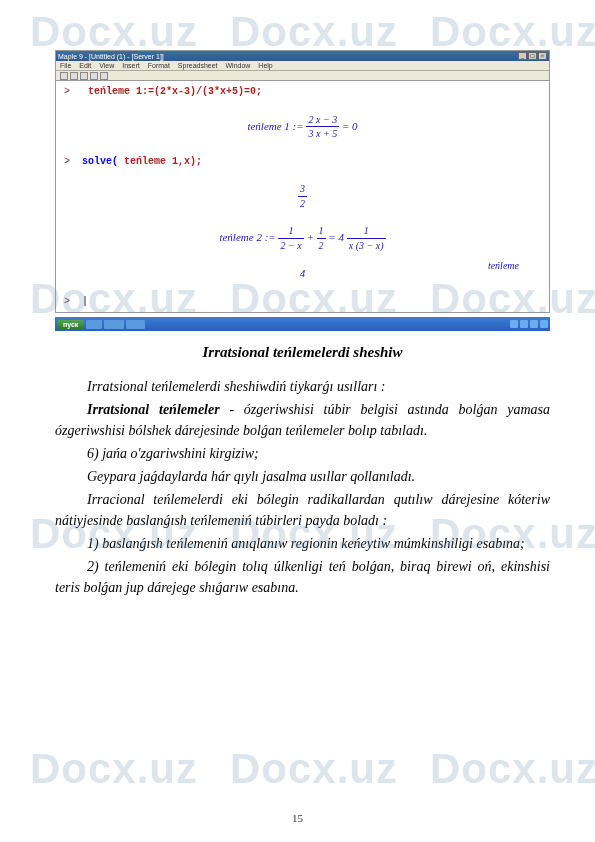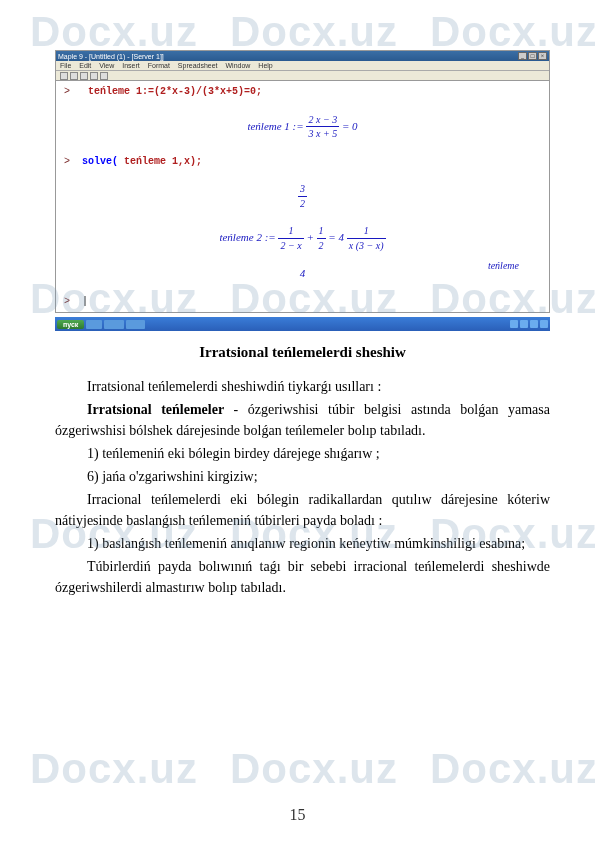--- a/index.html
+++ b/index.html
@@ -179,6 +179,7 @@
     line-height: 1.5;
     text-align: justify;
     color: #000;
+    font-style: italic;
   }
   .doc-title {
     text-align: center;

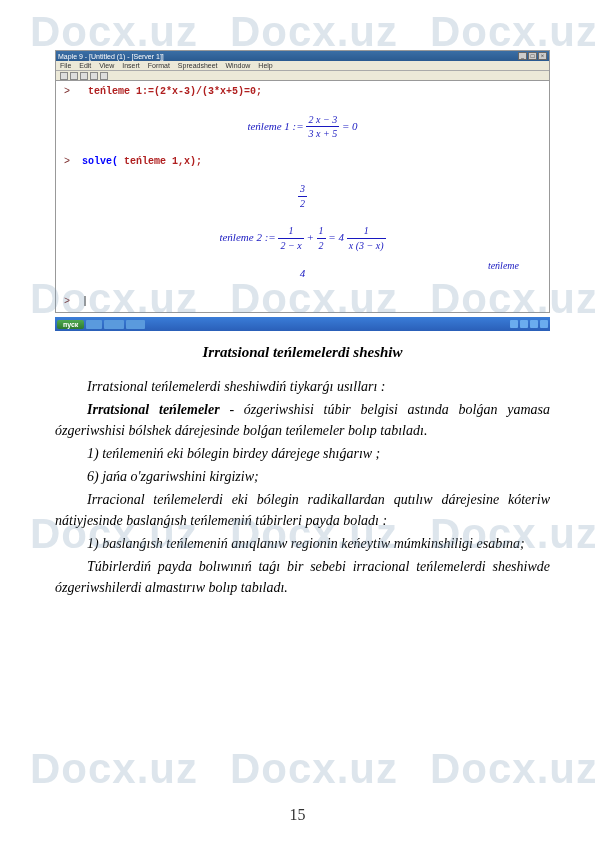--- a/index.html
+++ b/index.html
@@ -297,7 +297,6 @@
     <div class="doc-title">Irratsional teńlemelerdi sheshiw</div>
     <p> Irratsional teńlemelerdi sheshiwdiń tiykarǵı usılları :</p>
     <p><strong>Irratsional teńlemeler </strong><span> - ózgeriwshisi túbir belgisi astında bolǵan yamasa ózgeriwshisi bólshek dárejesinde bolǵan teńlemeler bolıp tabıladı.</span></p>
-    <p>1) teńlemeniń eki bólegin birdey dárejege shıǵarıw ;</p>
     <p>6) jańa o'zgariwshini kirgiziw;</p>
     <p>Irracional teńlemelerdi eki bólegin radikallardan qutılıw dárejesine kóteriw nátiyjesinde baslanǵısh teńlemeniń túbirleri payda boladı :</p>
     <p>1) baslanǵısh teńlemeniń anıqlanıw regionin keńeytiw múmkinshiligi esabına;</p>

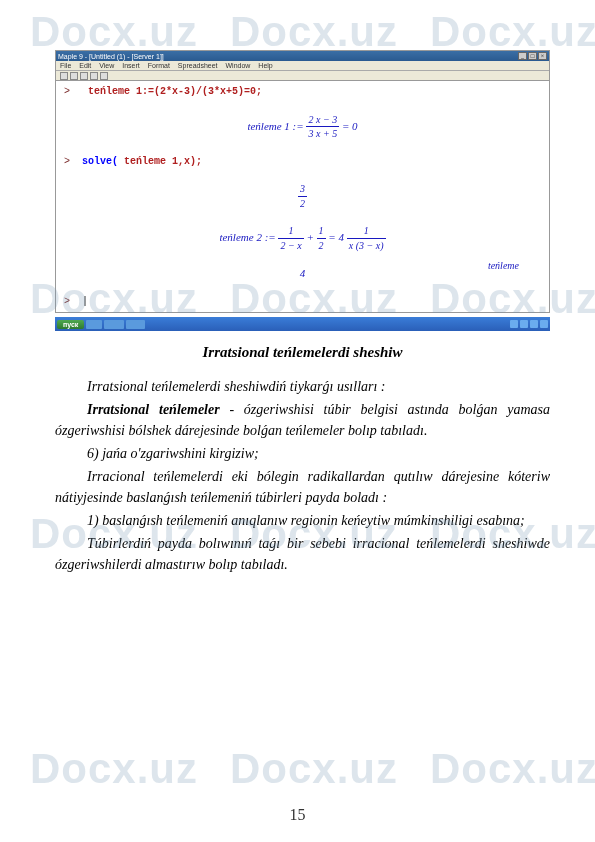--- a/index.html
+++ b/index.html
@@ -298,6 +298,7 @@
     <p> Irratsional teńlemelerdi sheshiwdiń tiykarǵı usılları :</p>
     <p><strong>Irratsional teńlemeler </strong><span> - ózgeriwshisi túbir belgisi astında bolǵan yamasa ózgeriwshisi bólshek dárejesinde bolǵan teńlemeler bolıp tabıladı.</span></p>
     <p>6) jańa o'zgariwshini kirgiziw;</p>
+    <p>Geypara jaǵdaylarda hár qıylı jasalma usıllar qollanıladı.</p>
     <p>Irracional teńlemelerdi eki bólegin radikallardan qutılıw dárejesine kóteriw nátiyjesinde baslanǵısh teńlemeniń túbirleri payda boladı :</p>
     <p>1) baslanǵısh teńlemeniń anıqlanıw regionin keńeytiw múmkinshiligi esabına;</p>
     <p>Túbirlerdiń payda bolıwınıń taǵı bir sebebi irracional teńlemelerdi sheshiwde ózgeriwshilerdi almastırıw bolıp tabıladı.</p>

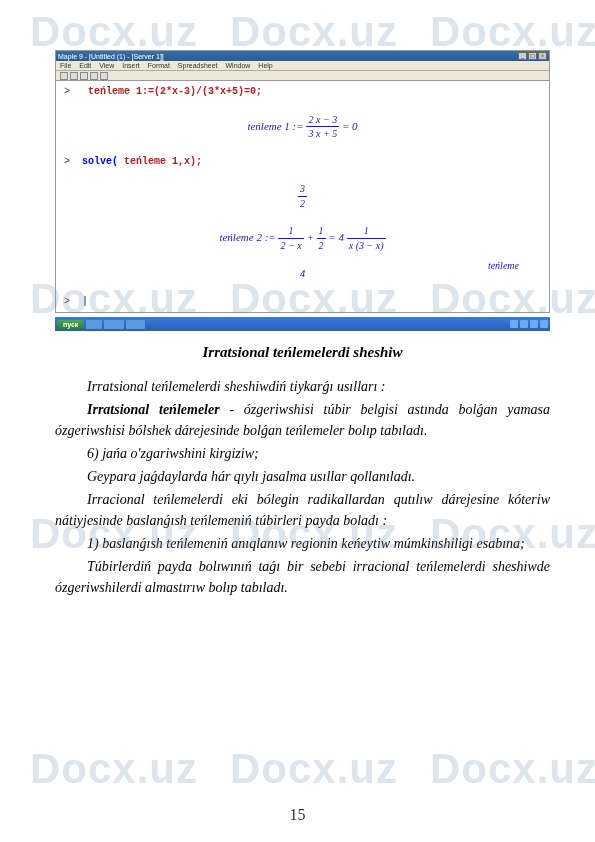--- a/index.html
+++ b/index.html
@@ -301,6 +301,7 @@
     <p>Geypara jaǵdaylarda hár qıylı jasalma usıllar qollanıladı.</p>
     <p>Irracional teńlemelerdi eki bólegin radikallardan qutılıw dárejesine kóteriw nátiyjesinde baslanǵısh teńlemeniń túbirleri payda boladı :</p>
     <p>1) baslanǵısh teńlemeniń anıqlanıw regionin keńeytiw múmkinshiligi esabına;</p>
+    <p>2) teńlemeniń eki bólegin tolıq úlkenligi teń bolǵan, biraq birewi oń, ekinshisi teris bolǵan jup dárejege shıǵarıw esabına.</p>
     <p>Túbirlerdiń payda bolıwınıń taǵı bir sebebi irracional teńlemelerdi sheshiwde ózgeriwshilerdi almastırıw bolıp tabıladı.</p>
   </div>
 </div>

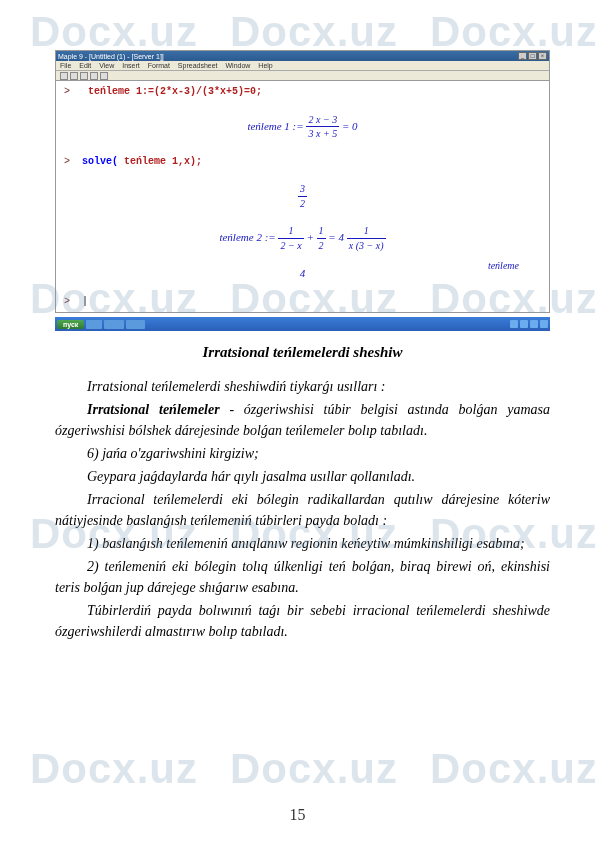--- a/index.html
+++ b/index.html
@@ -302,7 +302,6 @@
     <p>Irracional teńlemelerdi eki bólegin radikallardan qutılıw dárejesine kóteriw nátiyjesinde baslanǵısh teńlemeniń túbirleri payda boladı :</p>
     <p>1) baslanǵısh teńlemeniń anıqlanıw regionin keńeytiw múmkinshiligi esabına;</p>
     <p>2) teńlemeniń eki bólegin tolıq úlkenligi teń bolǵan, biraq birewi oń, ekinshisi teris bolǵan jup dárejege shıǵarıw esabına.</p>
-    <p>Túbirlerdiń payda bolıwınıń taǵı bir sebebi irracional teńlemelerdi sheshiwde ózgeriwshilerdi almastırıw bolıp tabıladı.</p>
   </div>
 </div>
 

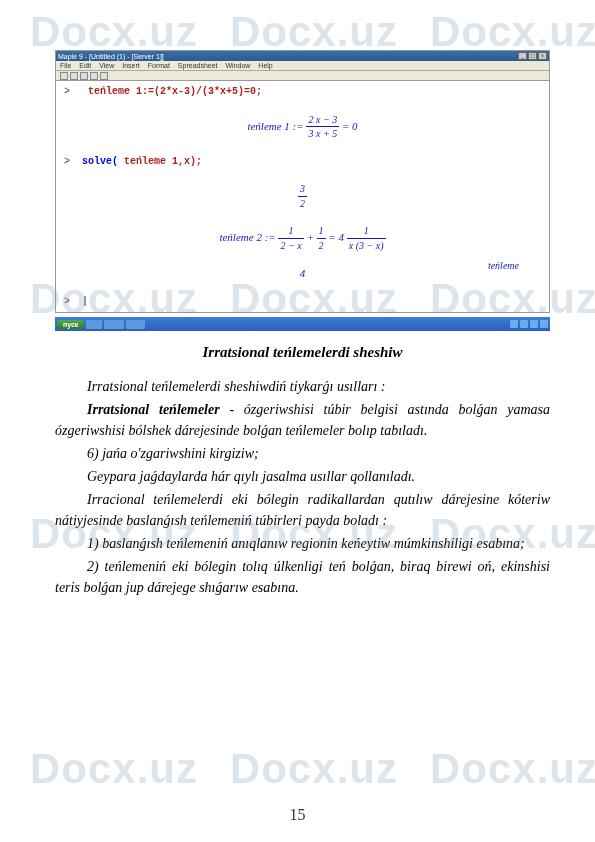--- a/index.html
+++ b/index.html
@@ -198,7 +198,7 @@
     bottom: 18px;
     left: 50%;
     transform: translateX(-50%);
-    font-size: 16px;
+    font-size: 11px;
     color: #333;
   }
 </style>

